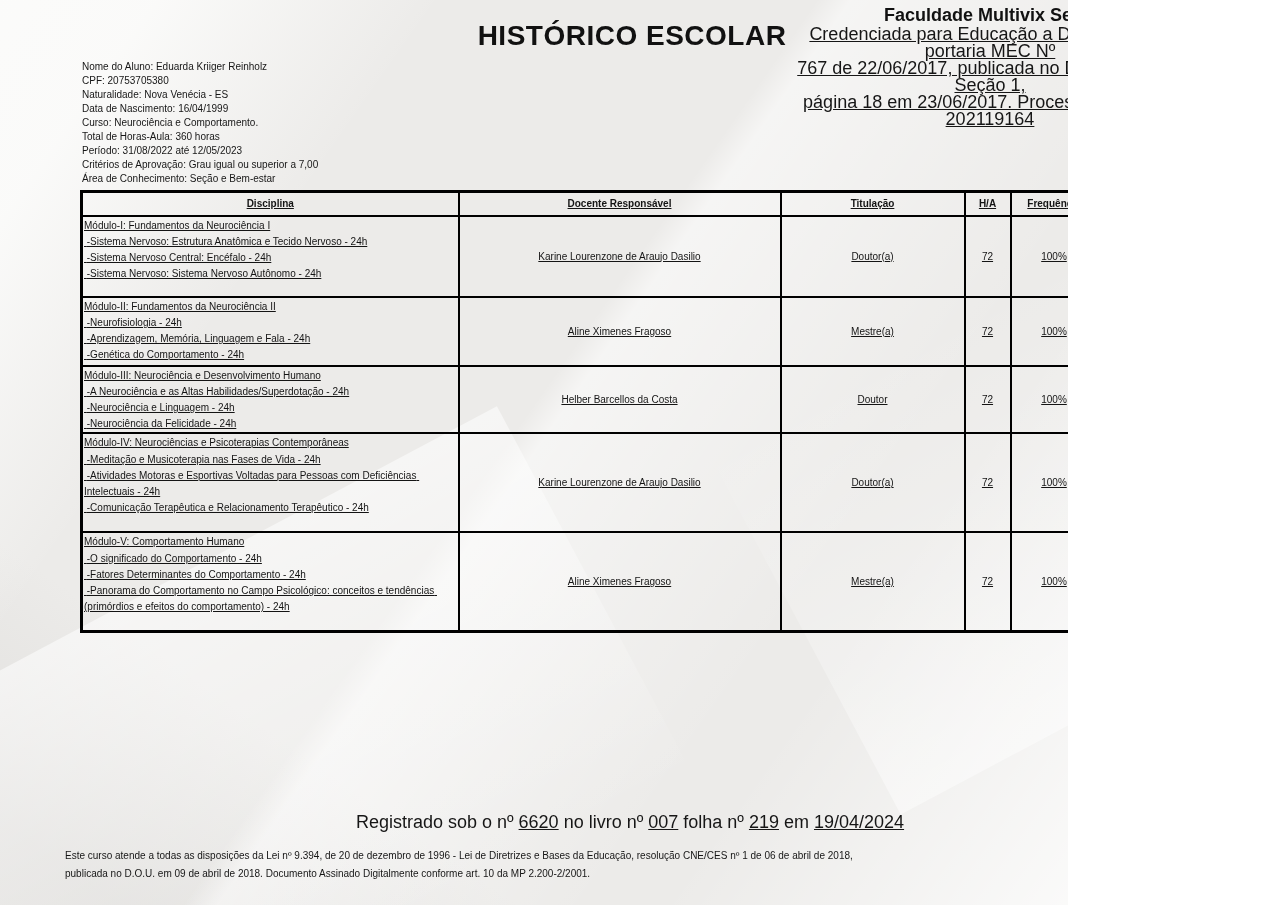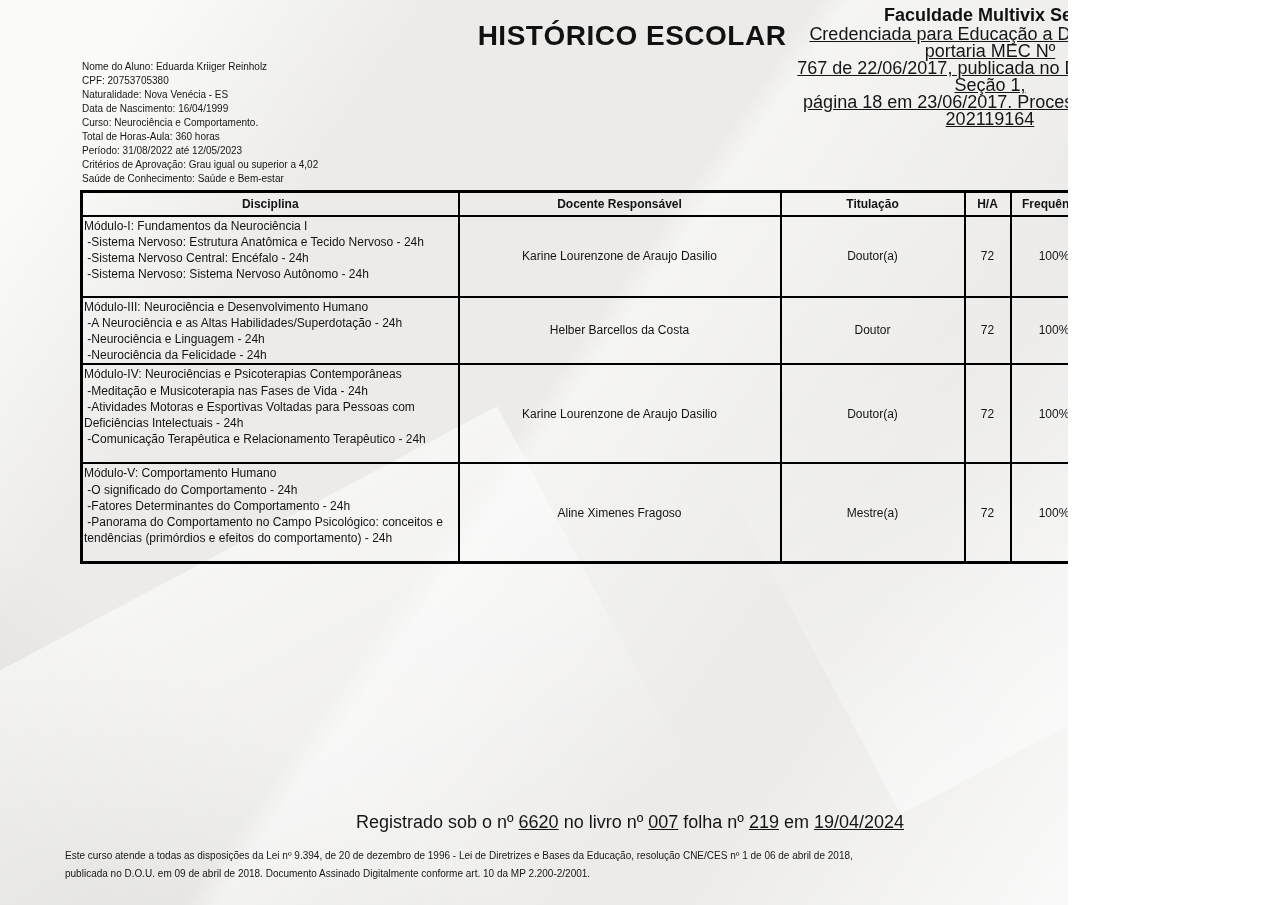--- a/index.html
+++ b/index.html
@@ -143,7 +143,7 @@
     <div>Curso: Neurociência e Comportamento.</div>
     <div>Total de Horas-Aula: 360 horas</div>
     <div>Período: 31/08/2022 até 12/05/2023</div>
-    <div>Critérios de Aprovação: Grau igual ou superior a 4,02</div>
+    <div>Critérios de Aprovação: Grau igual ou superior a 7,00</div>
     <div>Saúde de Conhecimento: Saúde e Bem-estar</div>
   </div>
 

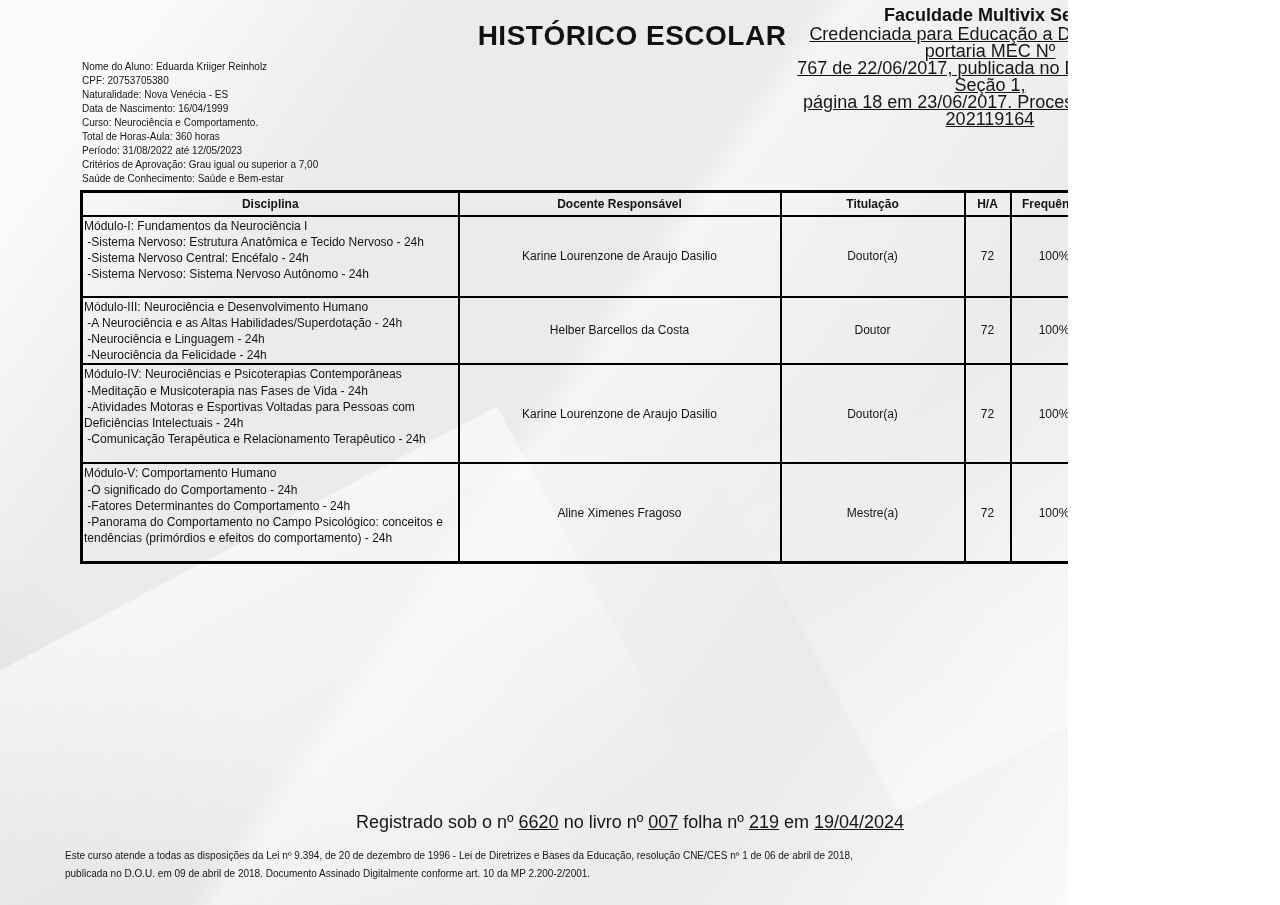--- a/index.html
+++ b/index.html
@@ -144,7 +144,7 @@
     <div>Total de Horas-Aula: 360 horas</div>
     <div>Período: 31/08/2022 até 12/05/2023</div>
     <div>Critérios de Aprovação: Grau igual ou superior a 7,00</div>
-    <div>Saúde de Conhecimento: Saúde e Bem-estar</div>
+    <div>Área de Conhecimento: Seção e Bem-estar</div>
   </div>
 
   <div class="institution">

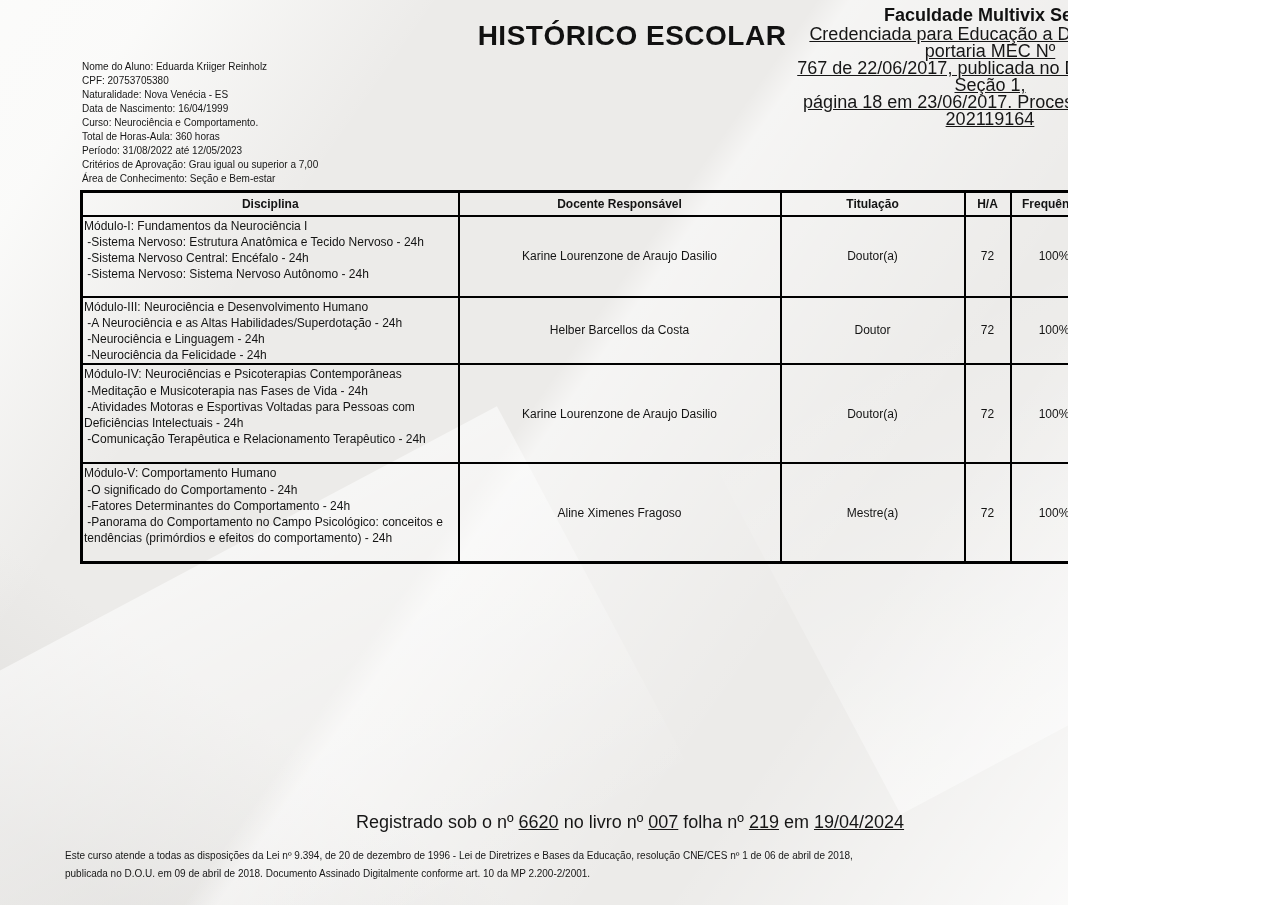--- a/index.html
+++ b/index.html
@@ -83,9 +83,10 @@
   }
   table.transcript th, table.transcript td {
     border: 2px solid #000;
-    font-size: 12px;
+    font-size: 10px;
     color: #141414;
     overflow: hidden;
+    text-decoration: underline;
   }
   table.transcript th {
     height: 24px;

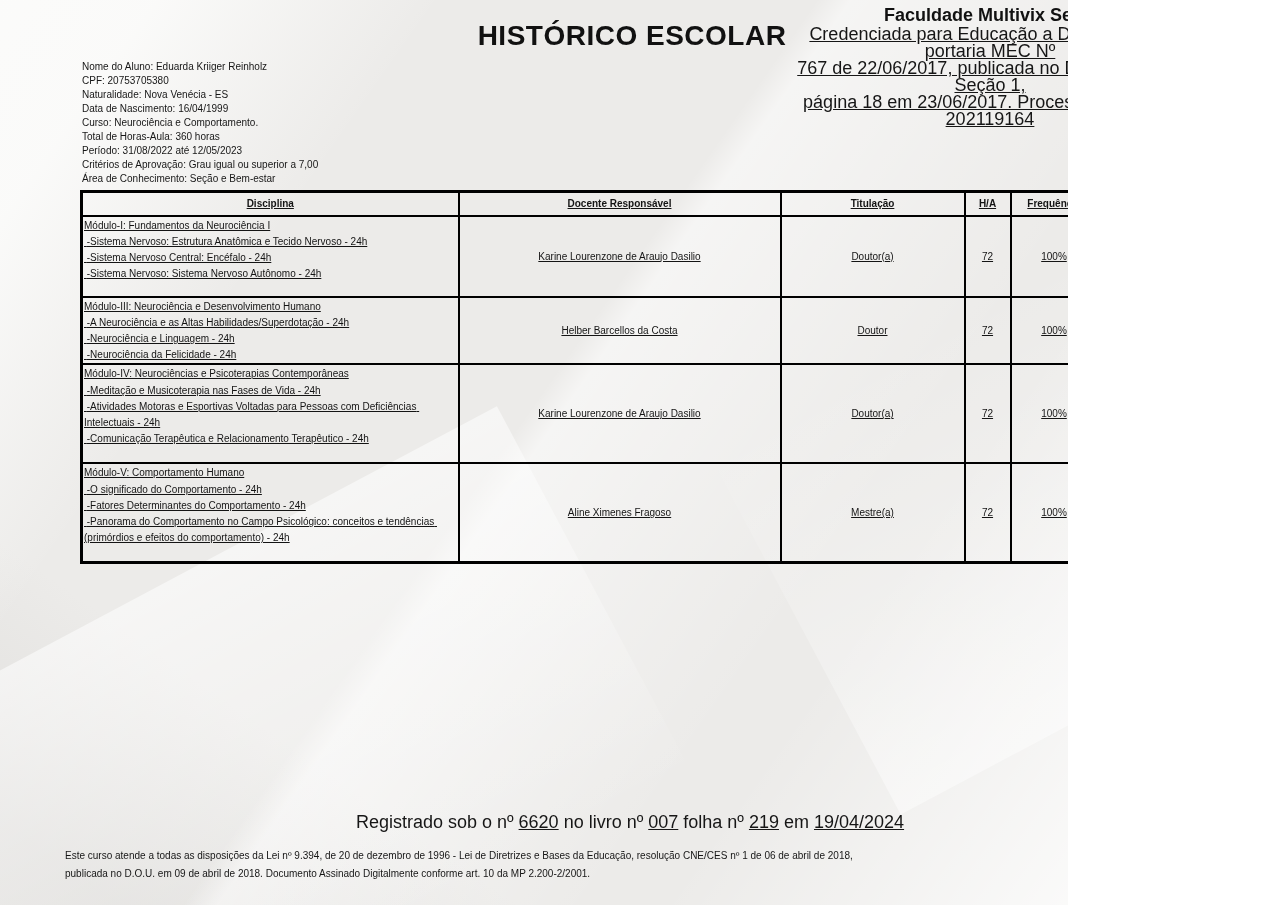--- a/index.html
+++ b/index.html
@@ -186,6 +186,17 @@
         <td class="cell-center">100%</td>
         <td class="cell-center">10.00</td>
       </tr>
+      <tr style="height:69px">
+        <td class="cell-disciplina">Módulo-II: Fundamentos da Neurociência II
+ -Neurofisiologia - 24h
+ -Aprendizagem, Memória, Linguagem e Fala - 24h
+ -Genética do Comportamento - 24h</td>
+        <td class="cell-center">Aline Ximenes Fragoso</td>
+        <td class="cell-center">Mestre(a)</td>
+        <td class="cell-center">72</td>
+        <td class="cell-center">100%</td>
+        <td class="cell-center">10.00</td>
+      </tr>
       <tr style="height:67px">
         <td class="cell-disciplina">Módulo-III: Neurociência e Desenvolvimento Humano
  -A Neurociência e as Altas Habilidades/Superdotação - 24h

